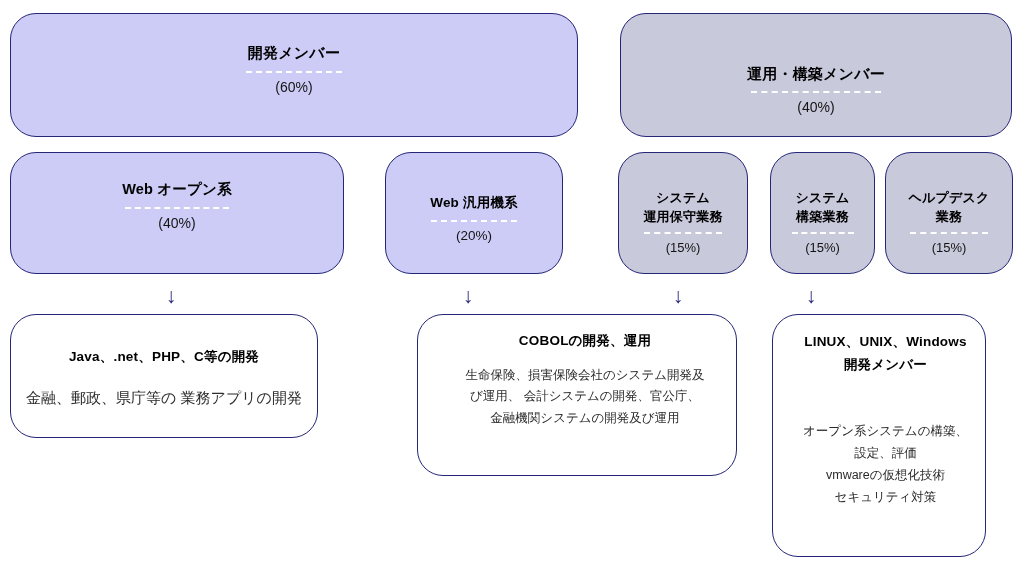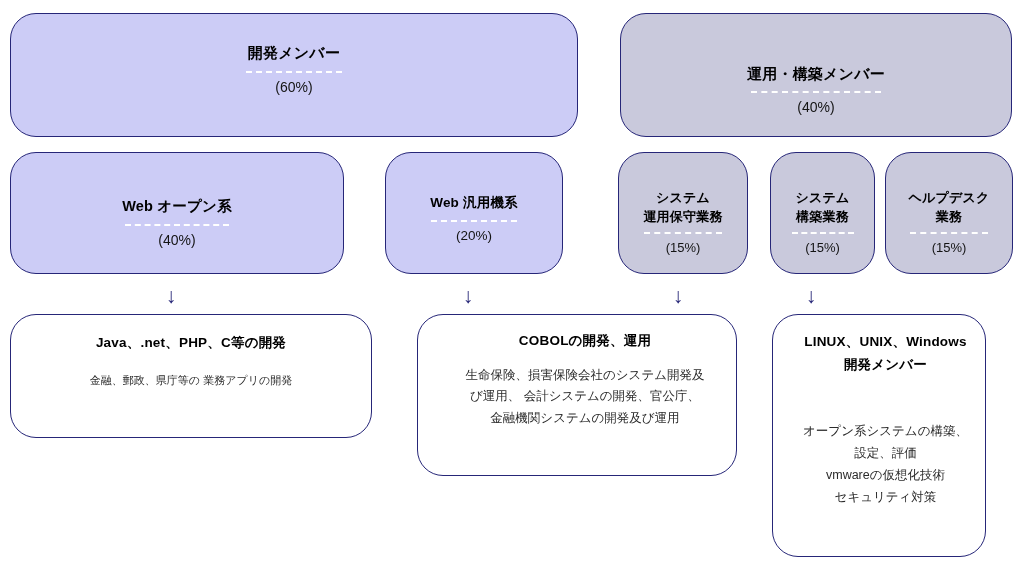--- a/index.html
+++ b/index.html
@@ -80,8 +80,7 @@
   
   #node-web-open {
     left: 10px;  top: 152px; width: 334px; height: 122px;
-    padding-top: 18px;
-    justify-content: center;
+    padding-top: 26px;
   }
   #node-web-open .title { font-size: 14.5px; }
   #node-web-open .divider { width: 104px; }

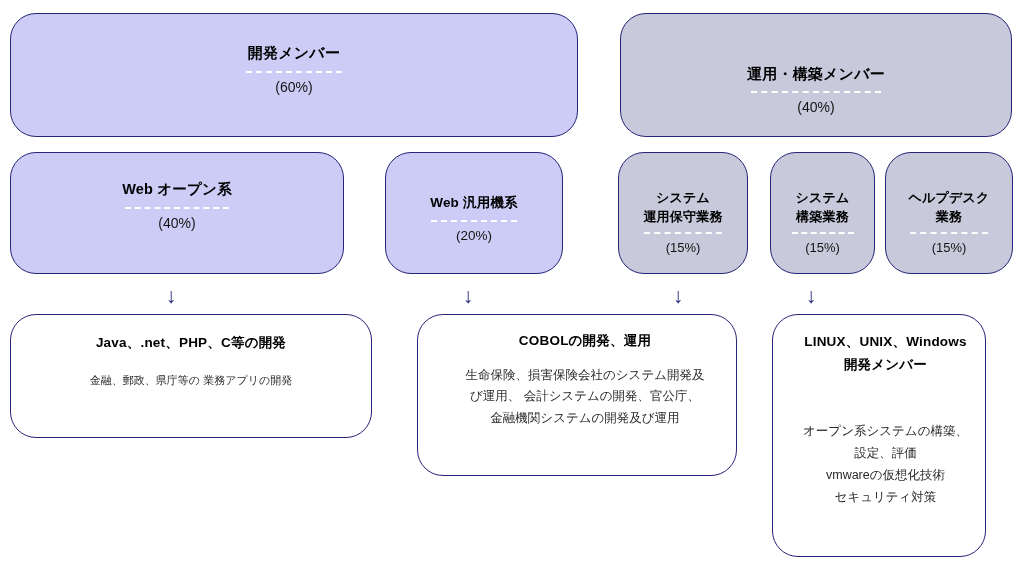--- a/index.html
+++ b/index.html
@@ -136,8 +136,8 @@
 
   
   #node-detail-java {
-    left: 10px;  top: 314px; width: 362px; height: 124px;
-    padding: 18px 14px 0 14px;
+    left: 10px;  top: 314px; width: 308px; height: 124px;
+    padding: 32px 14px 0 14px;
   }
   #node-detail-java .title { font-size: 13.5px; }
   #node-detail-java .body { font-size: 11px; margin-top: 18px; }

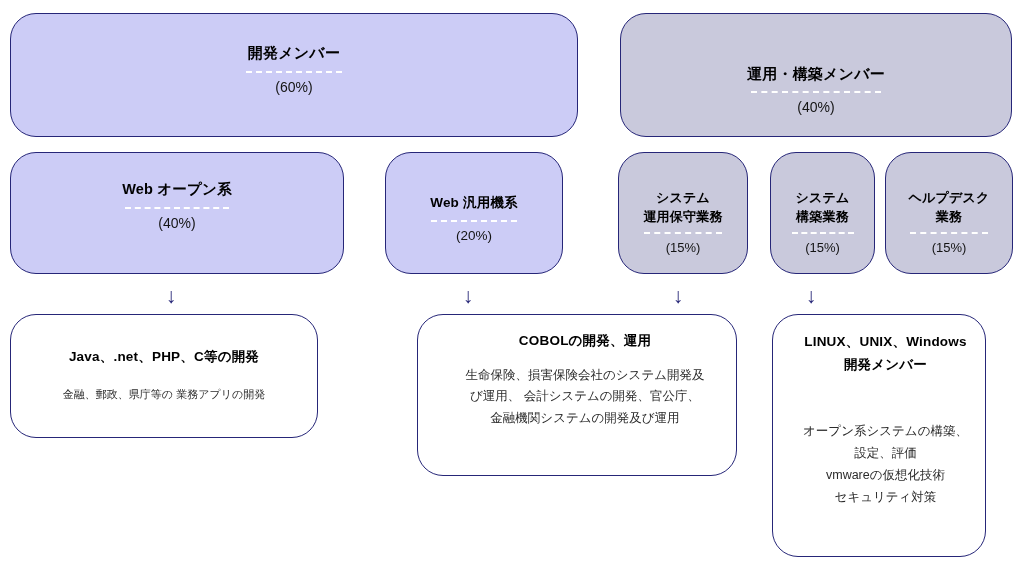--- a/index.html
+++ b/index.html
@@ -140,7 +140,7 @@
     padding: 32px 14px 0 14px;
   }
   #node-detail-java .title { font-size: 13.5px; }
-  #node-detail-java .body { font-size: 11px; margin-top: 18px; }
+  #node-detail-java .body { font-size: 15px; margin-top: 18px; }
 
   #node-detail-cobol {
     left: 417px; top: 314px; width: 320px; height: 162px;

